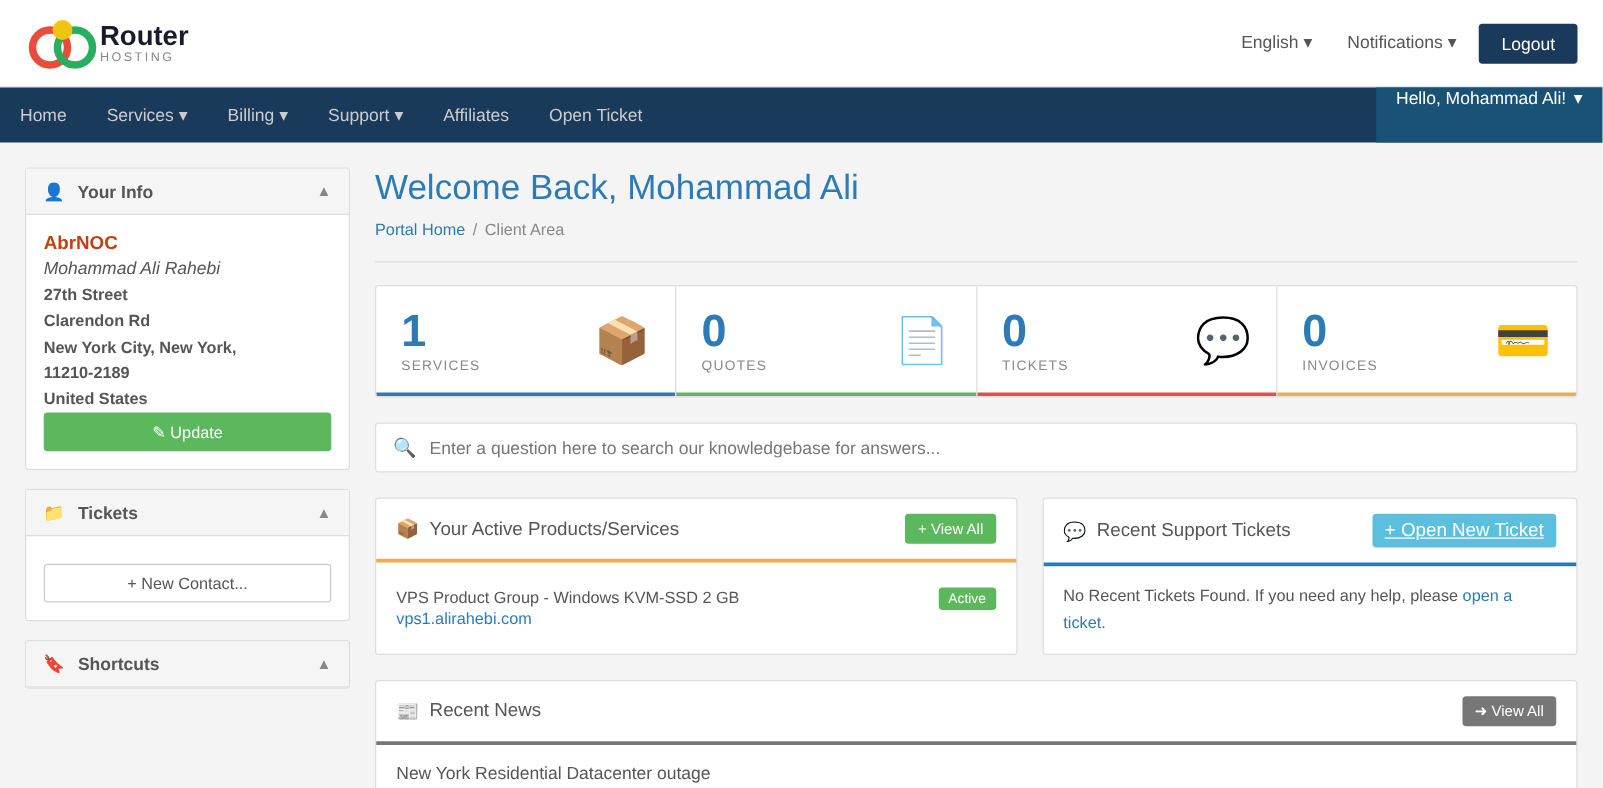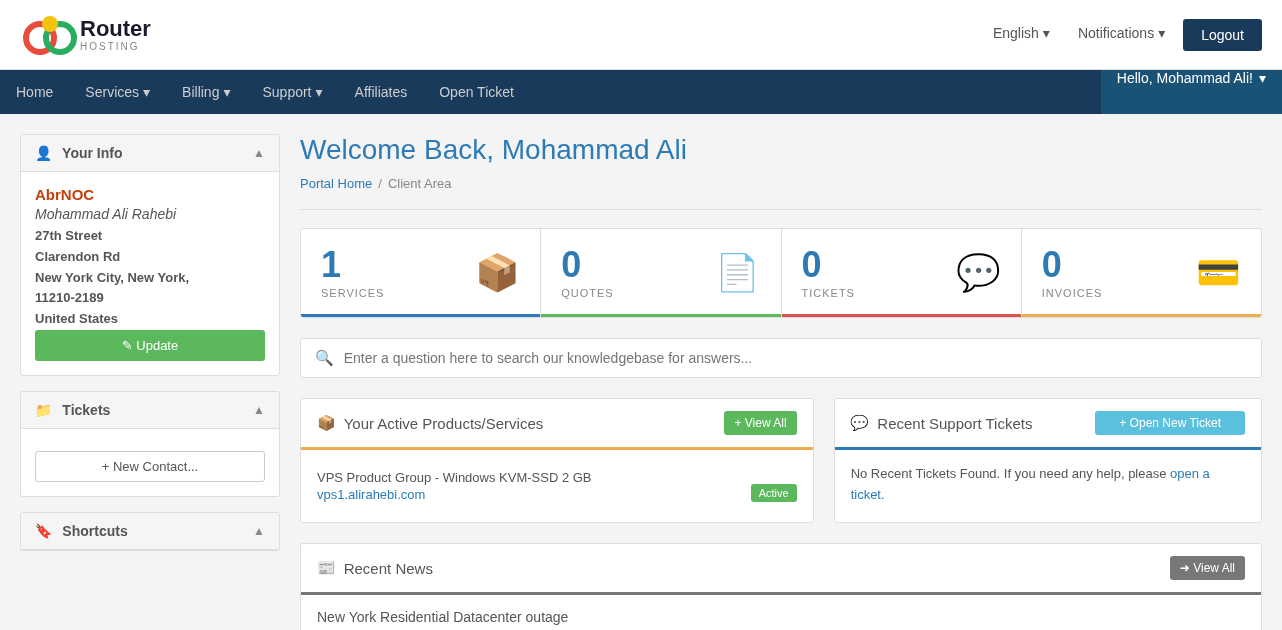--- a/index.html
+++ b/index.html
@@ -274,10 +274,11 @@
       background: #5bc0de;
       color: #fff;
       border: none;
-      padding: 5px 24px;
-      font-size: 12px;
-      cursor: pointer;
-      border-radius: 3px;
+      padding: 5px 10px;
+      font-size: 15px;
+      cursor: pointer;
+      border-radius: 3px;
+      text-decoration: underline;
     }
     .card-body { padding: 14px 16px; }
     .service-item {

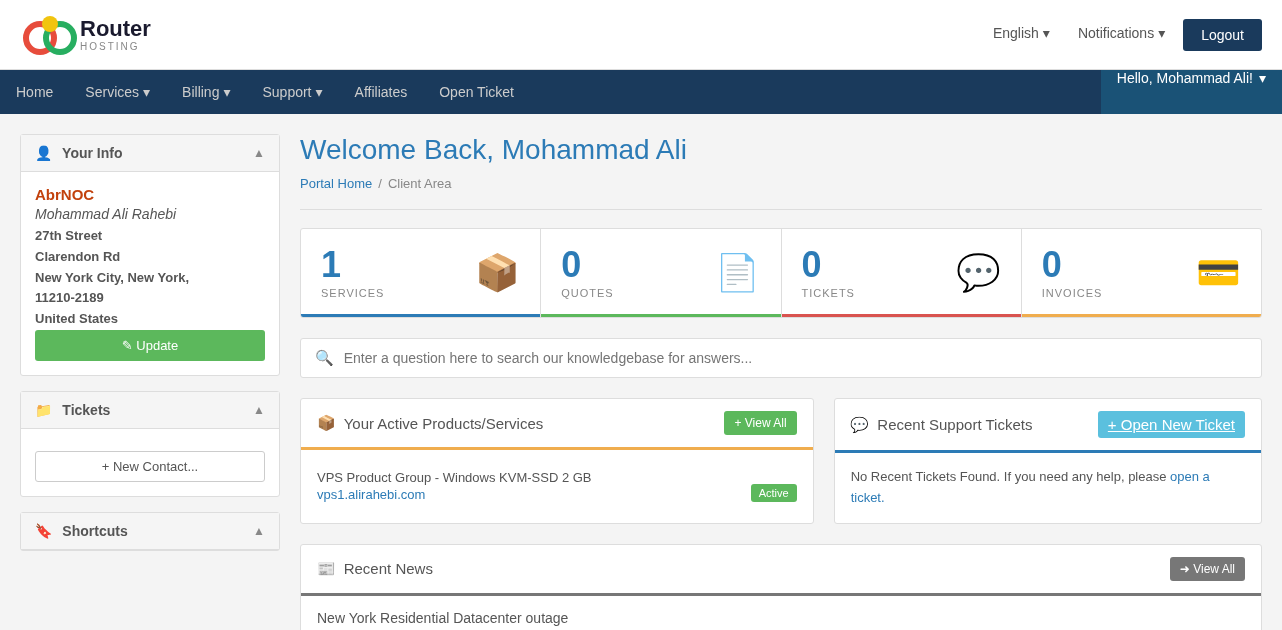--- a/index.html
+++ b/index.html
@@ -283,7 +283,7 @@
     .card-body { padding: 14px 16px; }
     .service-item {
       display: flex;
-      align-items: flex-end;
+      align-items: flex-start;
       justify-content: space-between;
       padding: 6px 0;
     }

